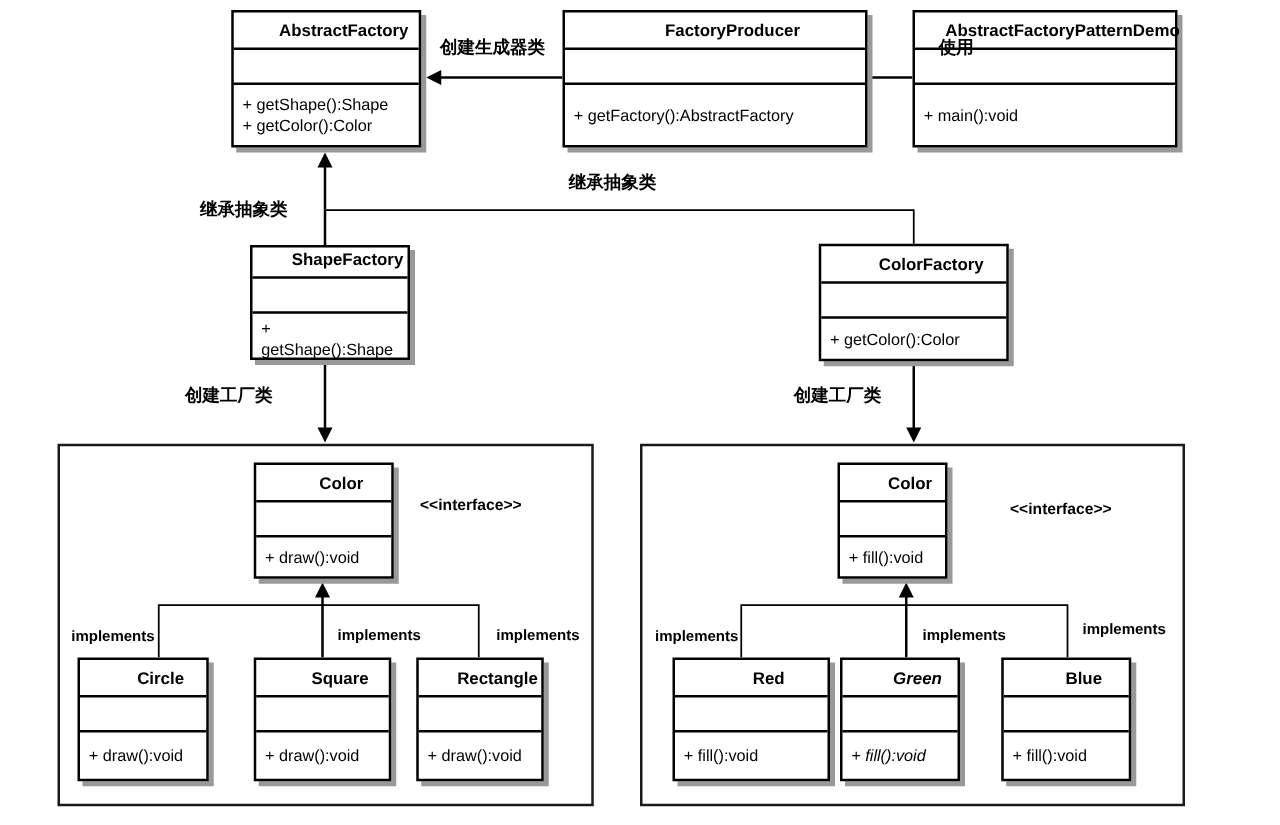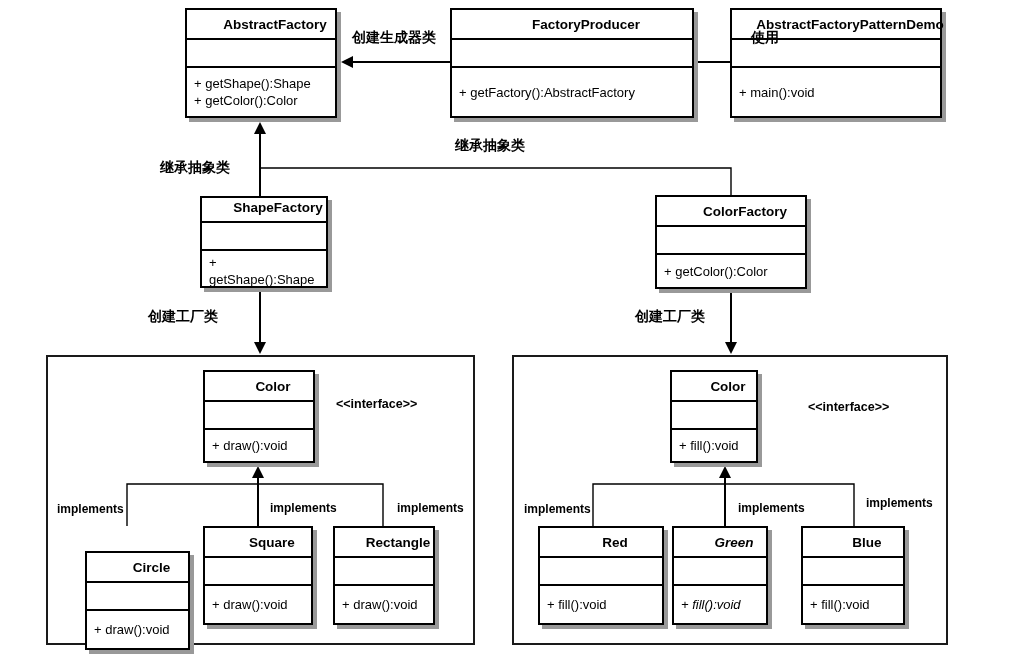--- a/index.html
+++ b/index.html
@@ -132,7 +132,7 @@
     </div>
   </div>
 
-  <div class="cls" style="left:85px; top:526px; width:105px; height:99px;margin-top:25px;">
+  <div class="cls" style="left:62px; top:526px; width:105px; height:99px;">
     <div class="t">Circle</div>
     <div class="e"></div>
     <div class="m">

